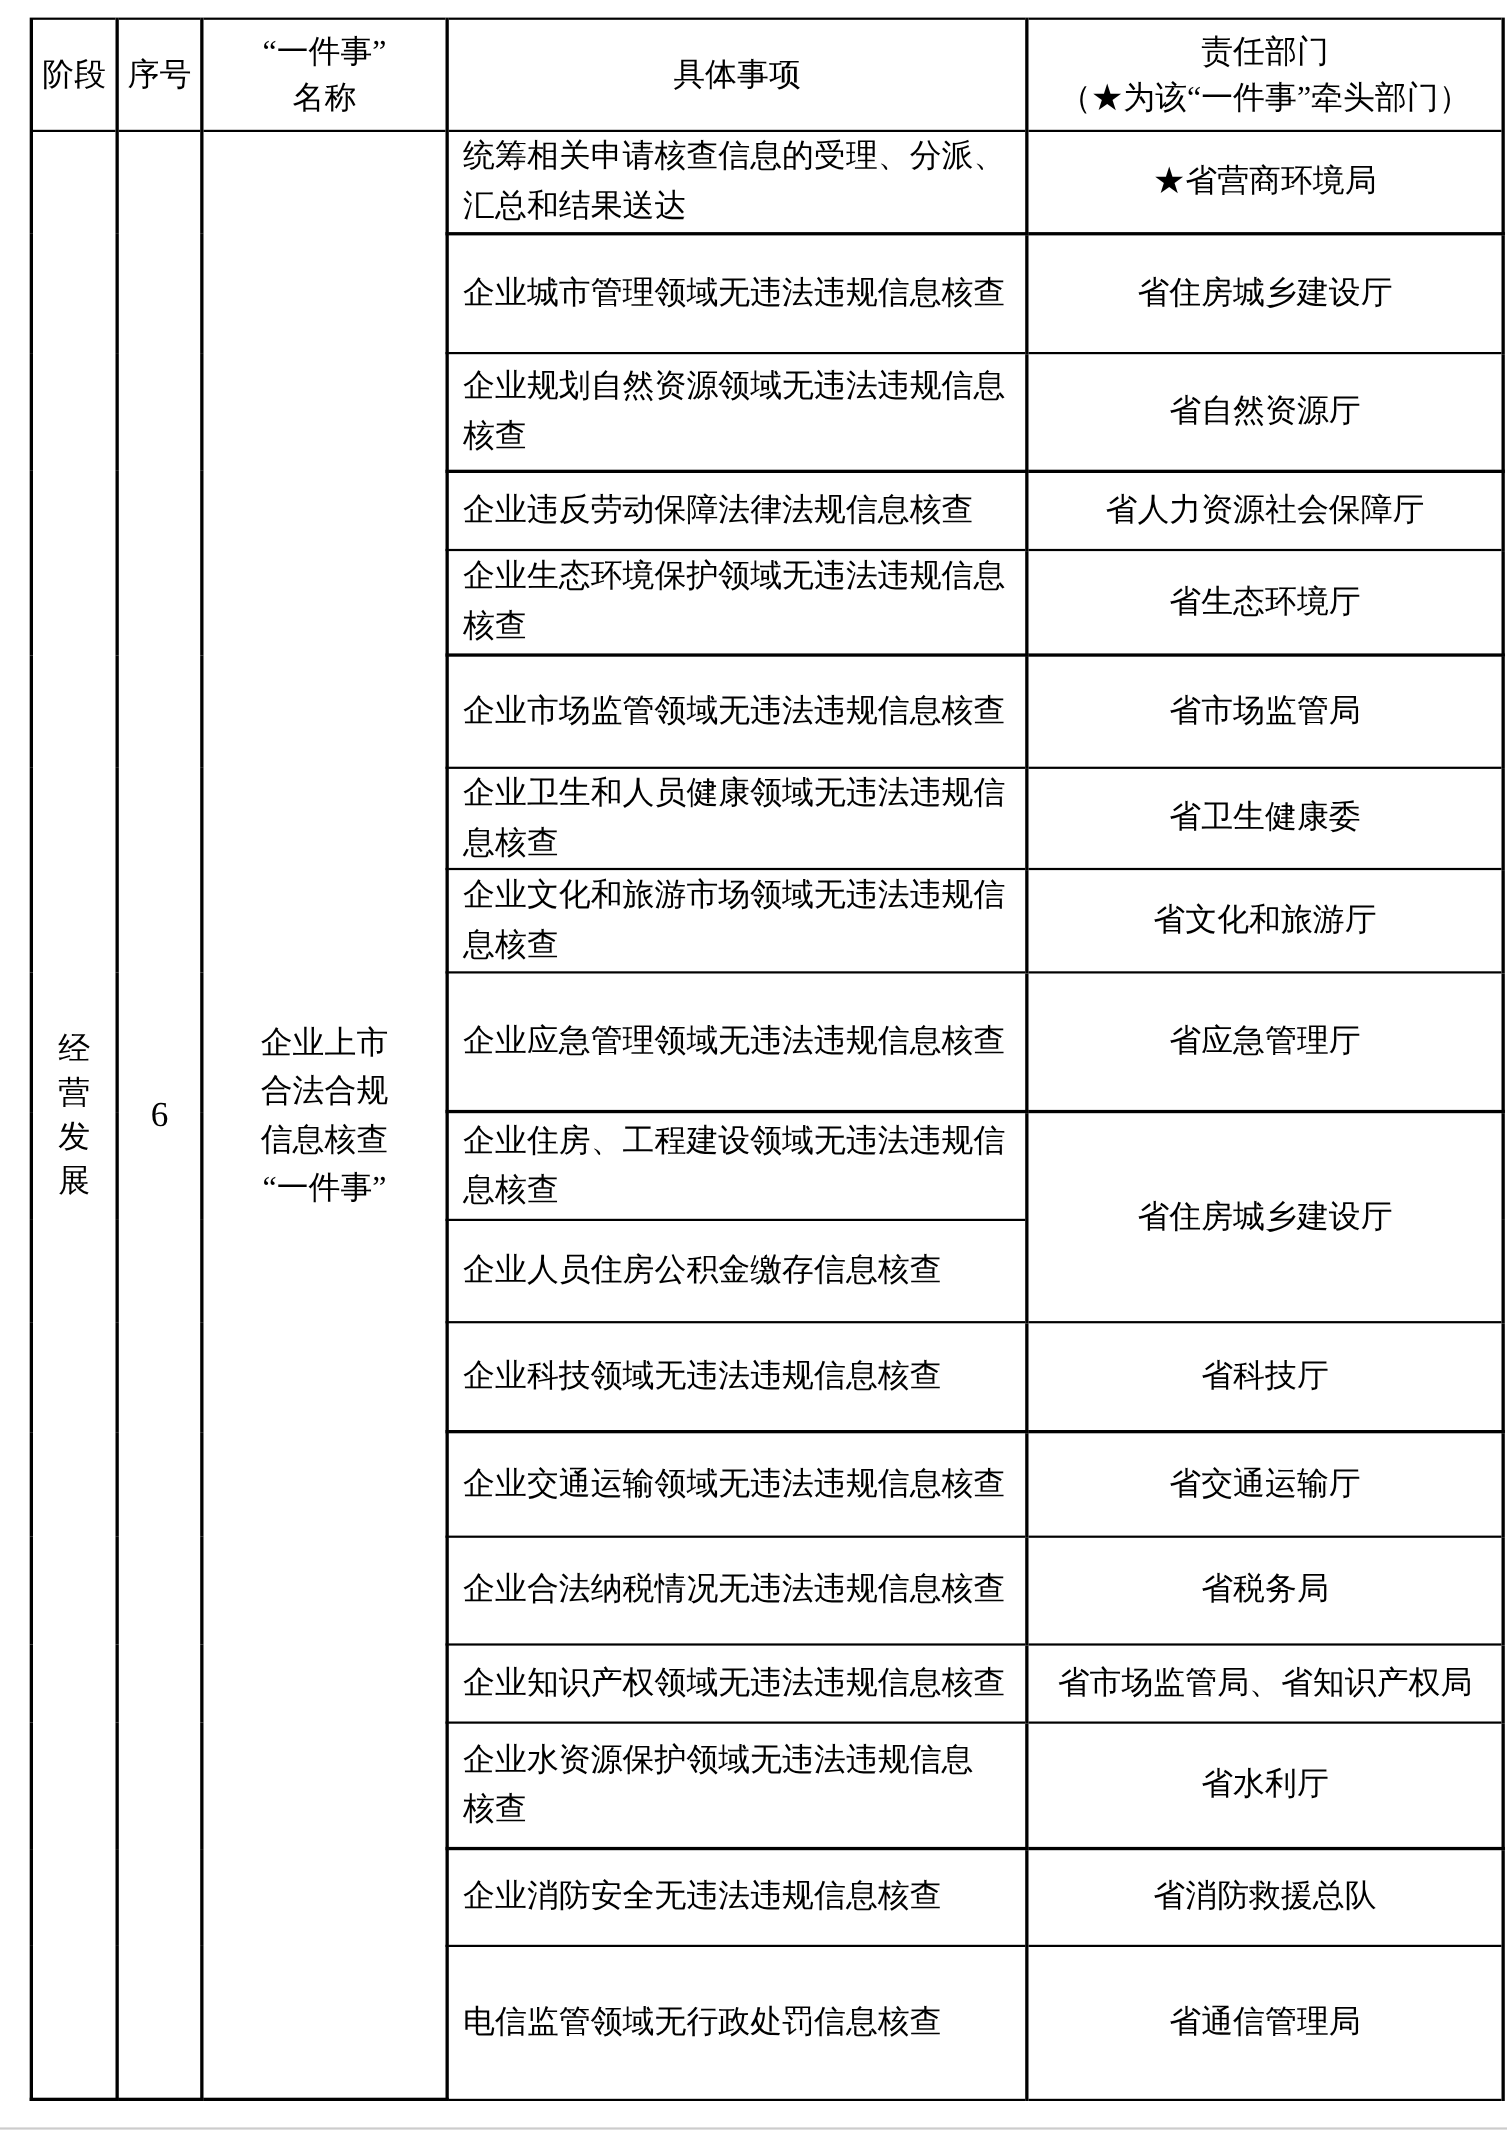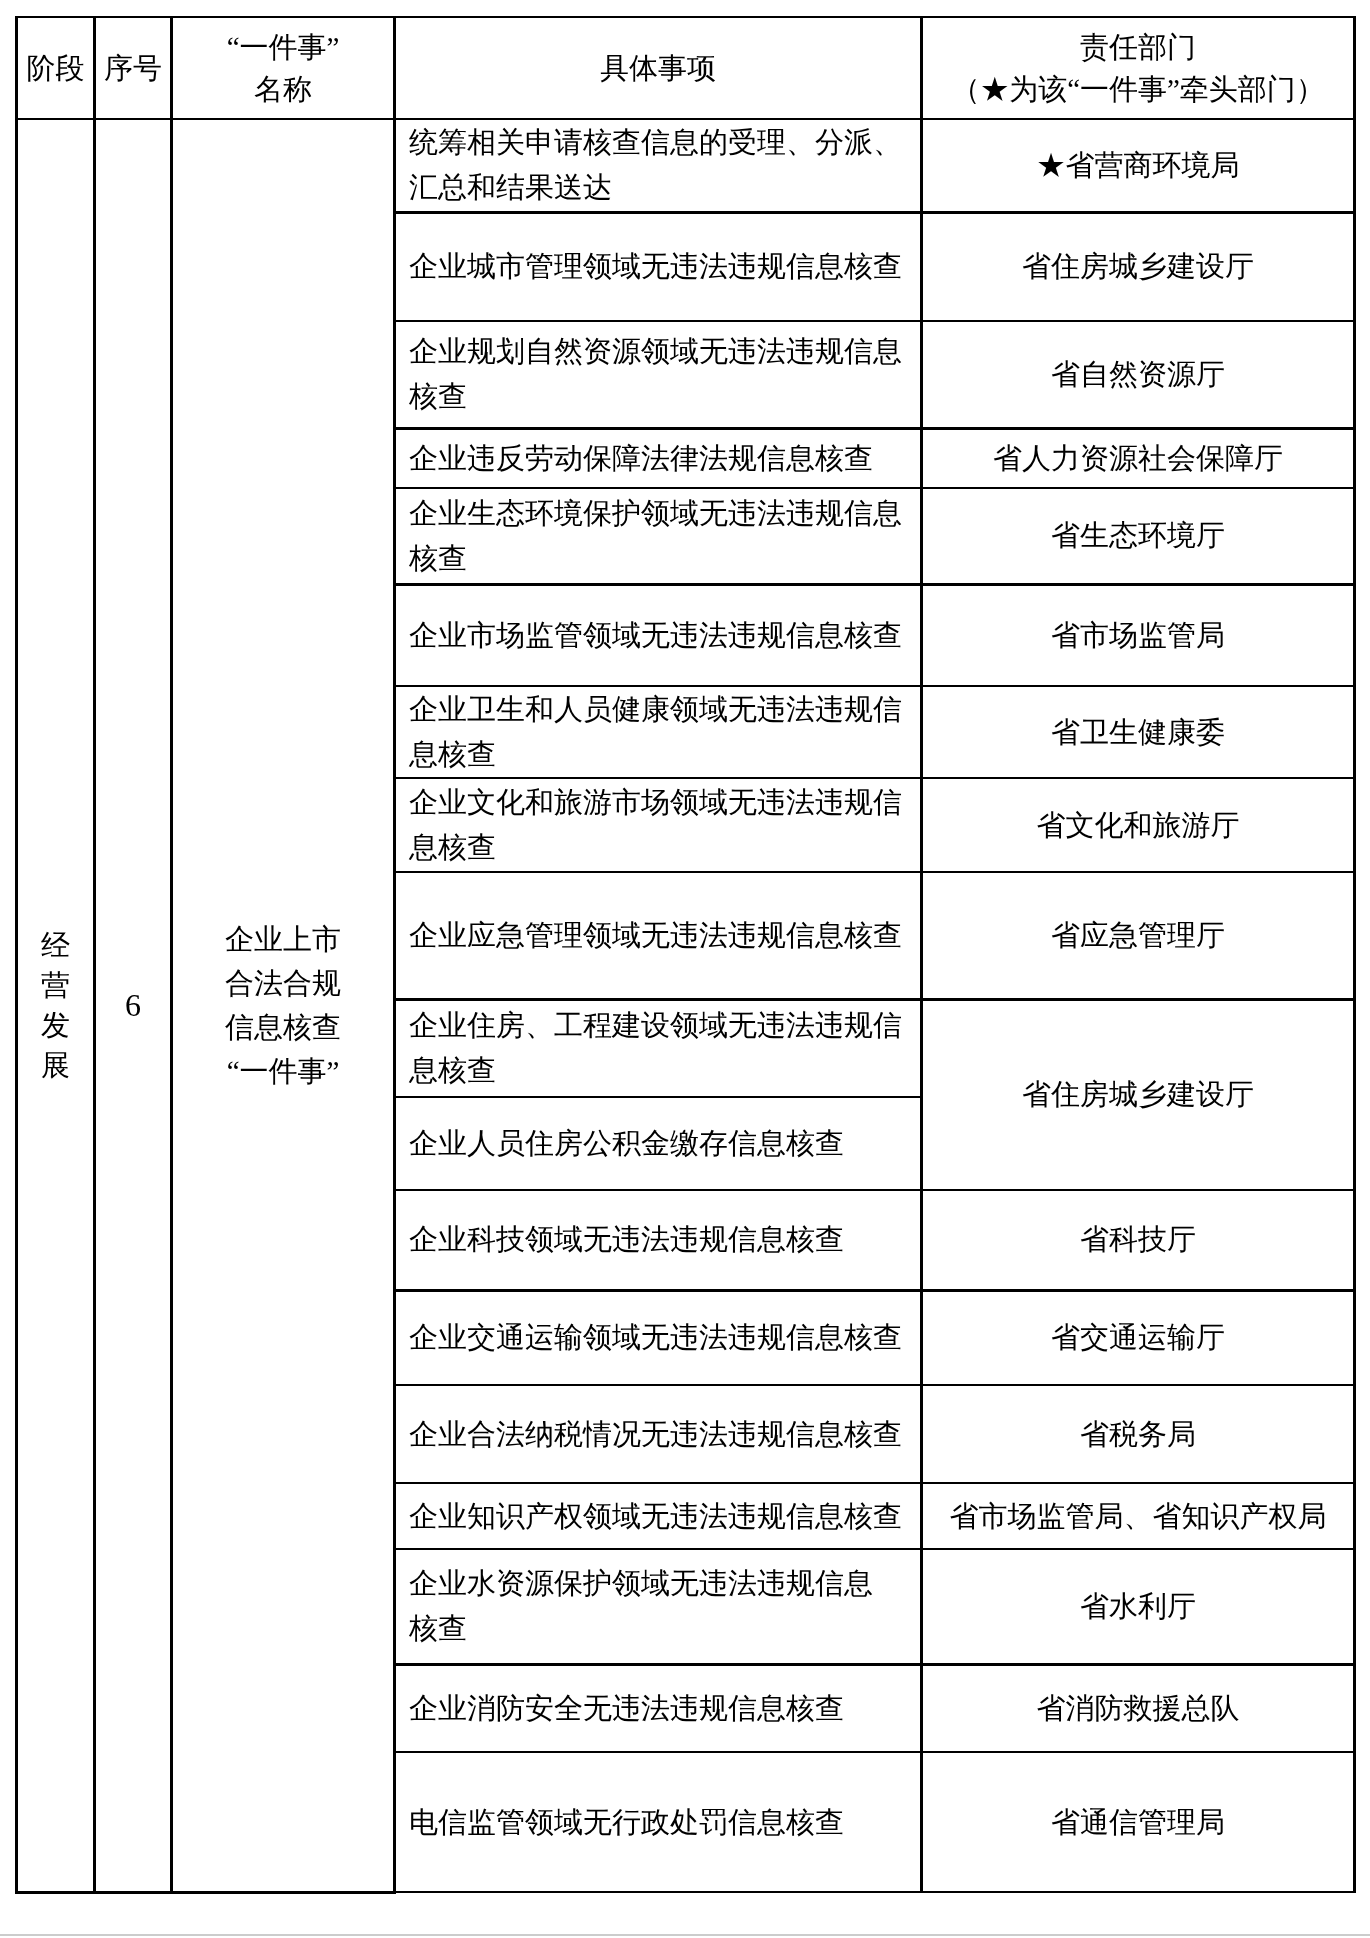--- a/index.html
+++ b/index.html
@@ -18,7 +18,7 @@
   }
   table.doc-table {
     position: absolute;
-    left: 15px;
+    left: 27px;
     top: 16px;
     width: 1338px;
     border-collapse: collapse;

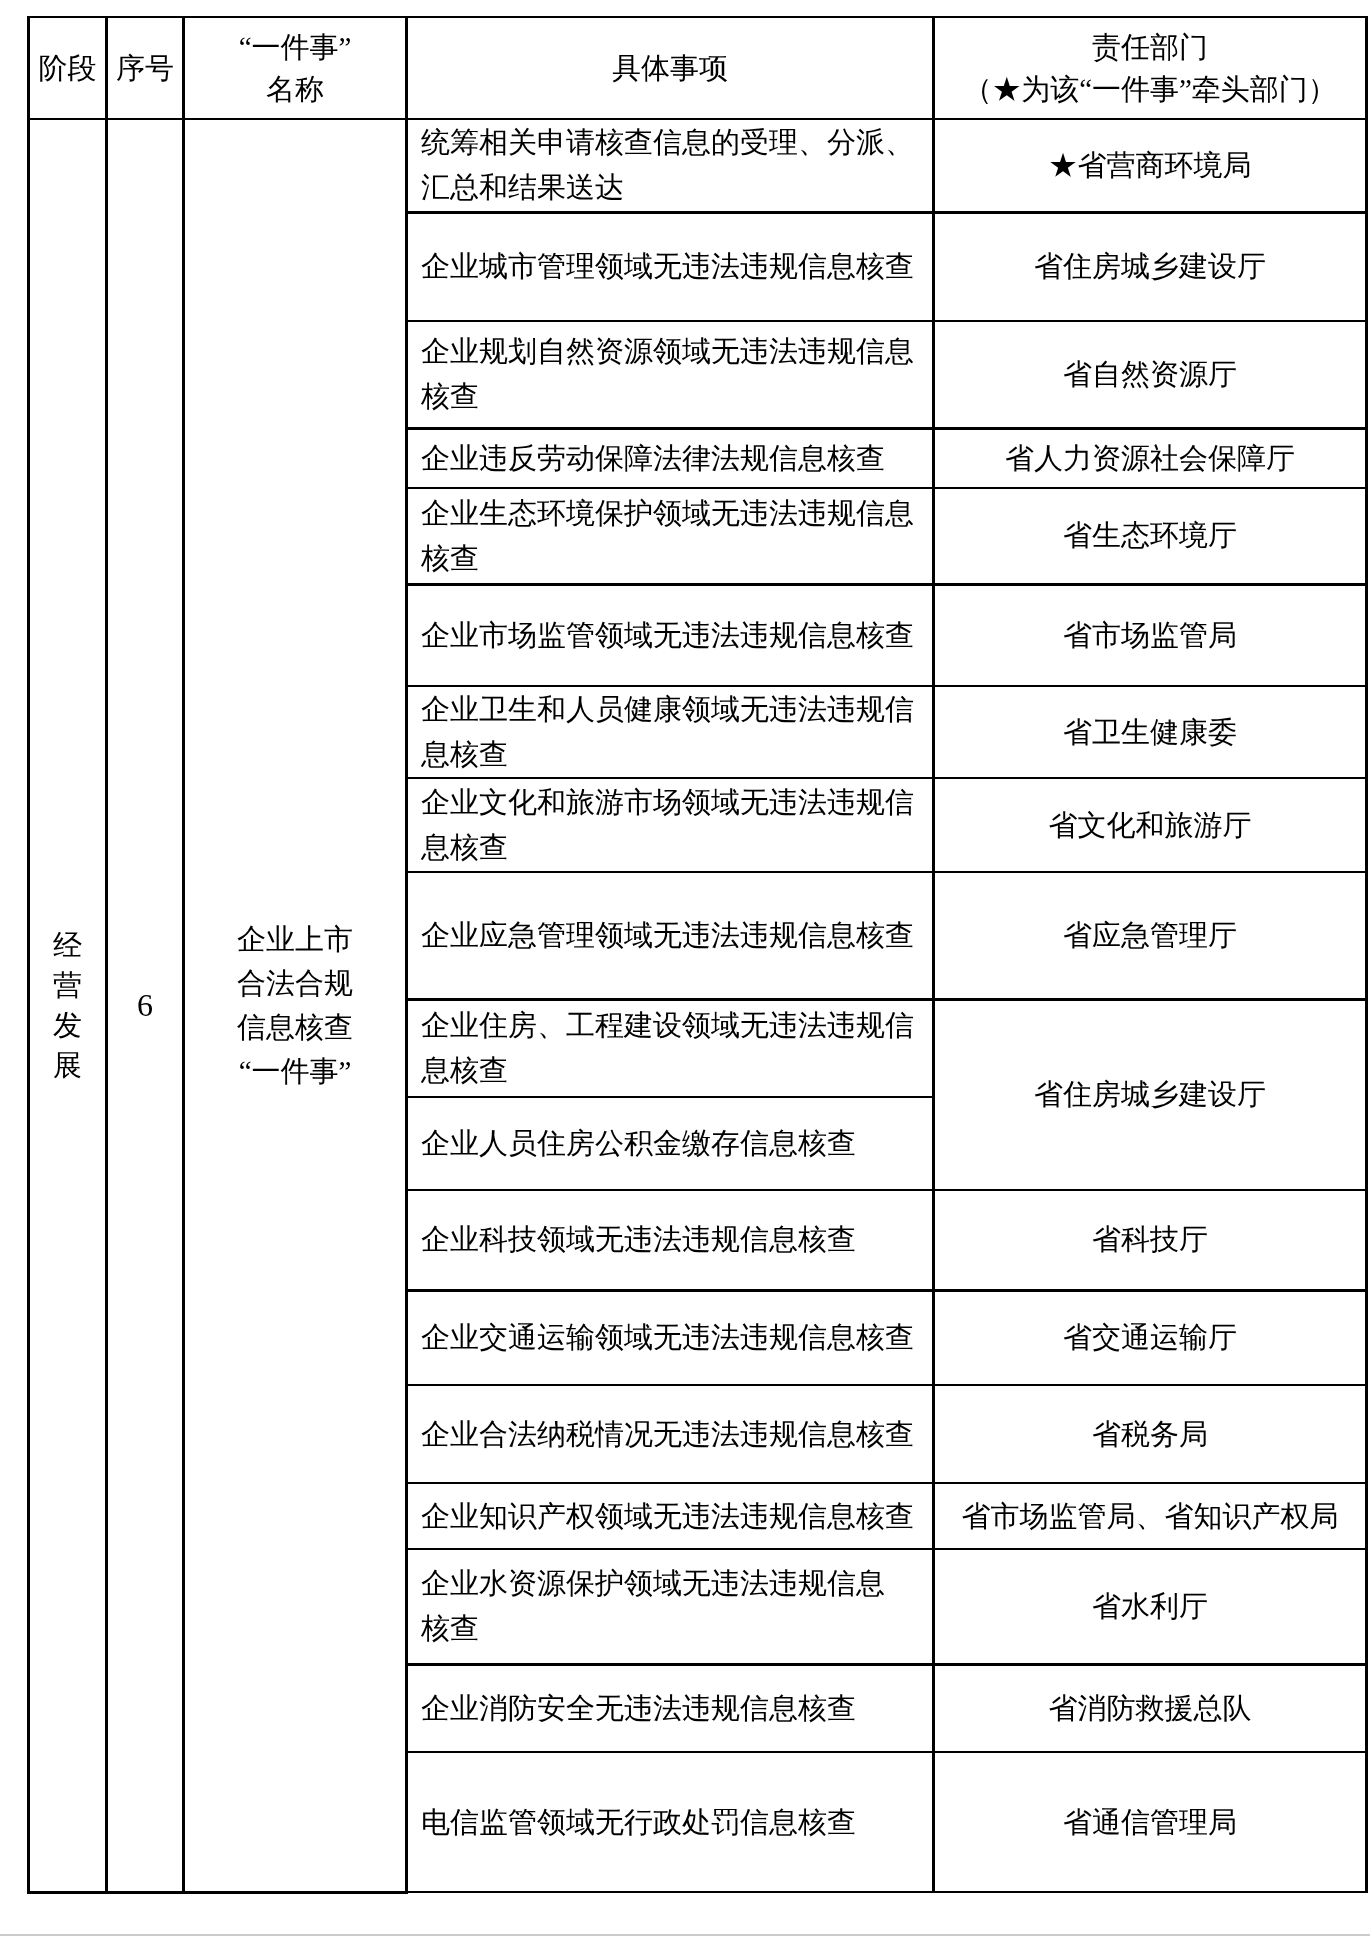--- a/index.html
+++ b/index.html
@@ -49,7 +49,7 @@
   td.stage { line-height: 40px; }
   td.serial { font-size: 32px; }
   td.name  { line-height: 44px; }
-  td.dept  { padding: 0 4px; }
+  td.dept  { padding: 12px 4px; }
   
   tr.hb > td { border-bottom-width: 3px; }
   

